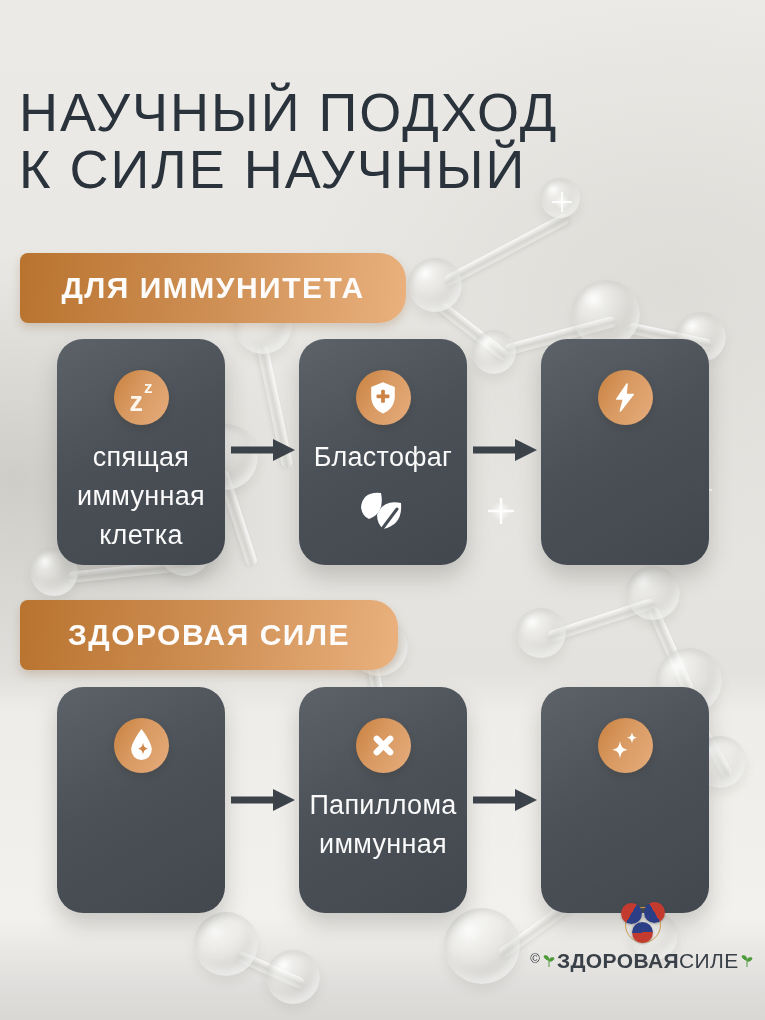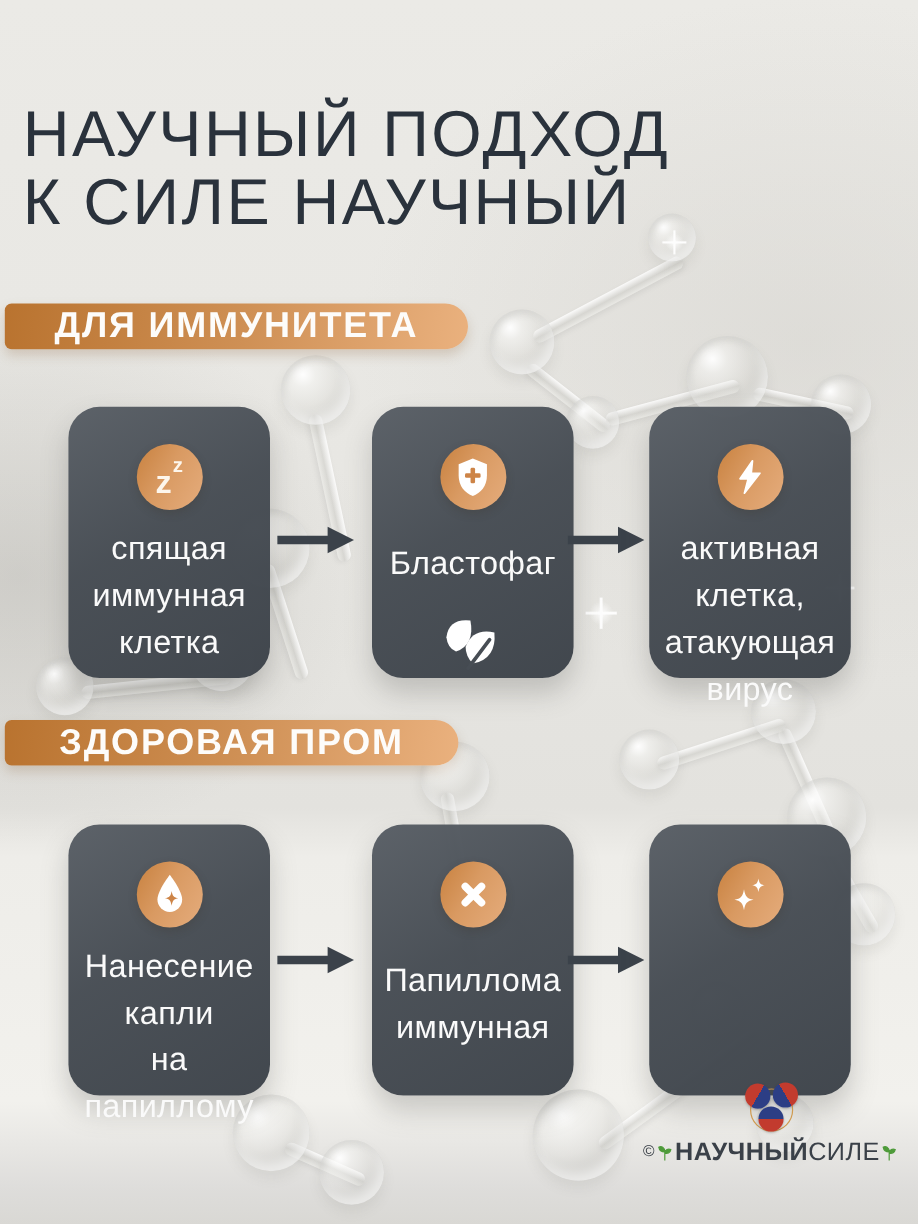--- a/index.html
+++ b/index.html
@@ -27,7 +27,7 @@
   .title{position:absolute;top:84px;left:0;width:100%;text-align:left;
     color:#2a323c;font-weight:400;font-size:54px;line-height:57px;letter-spacing:2px;padding-left:19px;}
   
-  .banner{position:absolute;left:4px;height:38px;border-radius:8px 27px 27px 8px;
+  .banner{position:absolute;left:20px;height:70px;border-radius:8px 27px 27px 8px;
     display:flex;align-items:center;justify-content:center;
     background:linear-gradient(97deg,#b9732f 0%,#cf9055 52%,#eab17e 100%);
     box-shadow:0 5px 10px rgba(150,115,80,.28);

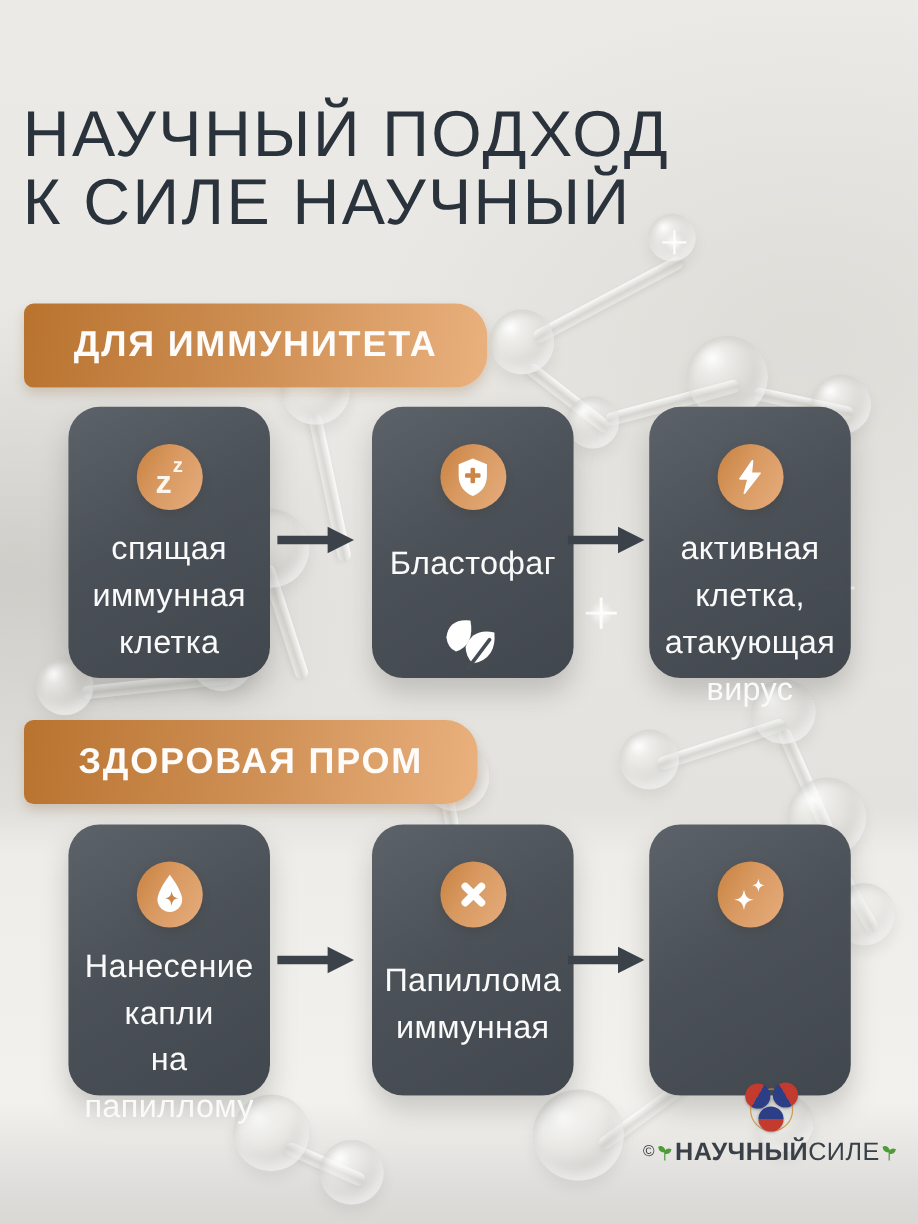--- a/index.html
+++ b/index.html
@@ -40,7 +40,7 @@
     box-shadow:0 12px 22px rgba(95,95,90,.28);
     display:flex;flex-direction:column;align-items:center;padding-top:31px;box-sizing:border-box;}
   .row1{top:339px;} .row2{top:687px;}
-  .c1{left:57px;} .c2{left:310px;gap:12px;} .c3{left:541px;}
+  .c1{left:57px;} .c2{left:299px;} .c3{left:541px;}
   .chip{width:55px;height:55px;border-radius:50%;flex:0 0 auto;
     background:linear-gradient(120deg,#c8813f 0%,#d99a62 45%,#e5ac7c 100%);
     display:flex;align-items:center;justify-content:center;

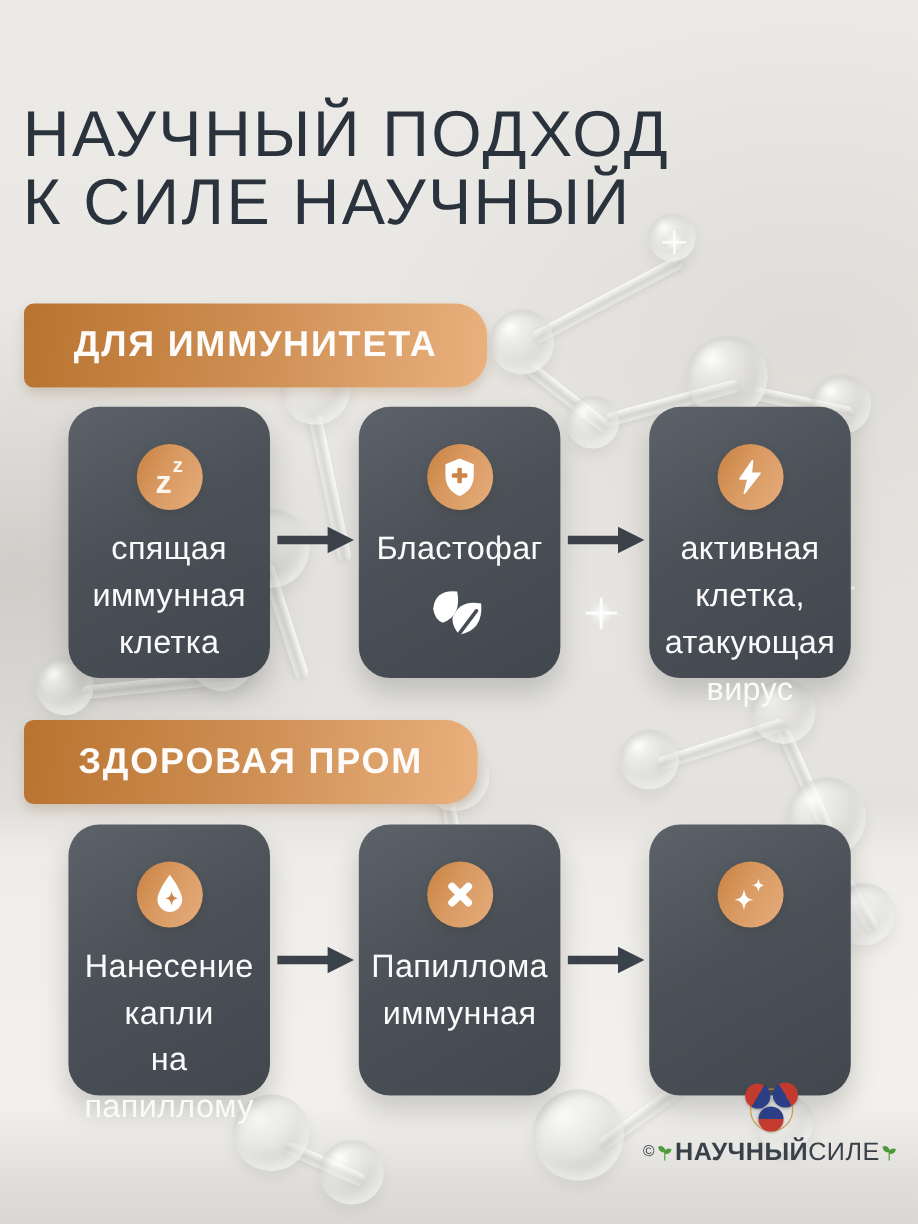--- a/index.html
+++ b/index.html
@@ -171,10 +171,6 @@
         <path d="M14 1 L4 15.5 L10.5 15.5 L7.5 27 L20 11 L13 11 Z" fill="#ffffff" stroke="#ffffff" stroke-width="1.4" stroke-linejoin="round"></path>
       </svg>
     </div>
-    <div class="card-label">активная
-клетка,
-атакующая
-вирус</div>
   </div>
 
   <div class="banner banner2">

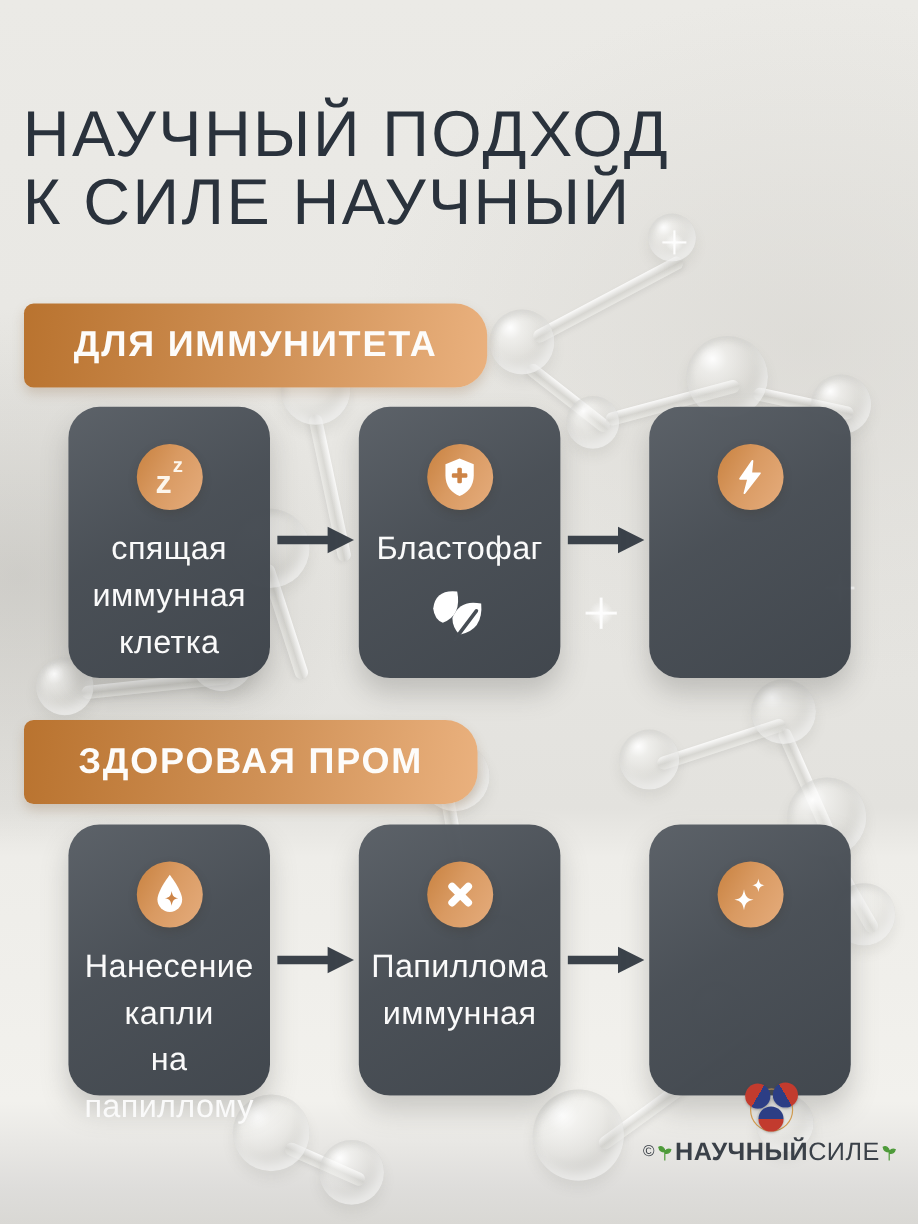--- a/index.html
+++ b/index.html
@@ -174,7 +174,7 @@
   </div>
 
   <div class="banner banner2">
-    <span>ЗДОРОВАЯ ПРОМ</span>
+    <span>ЗДОРОВАЯ СИЛЕ</span>
   </div>
 
   <div class="card row2 c1">

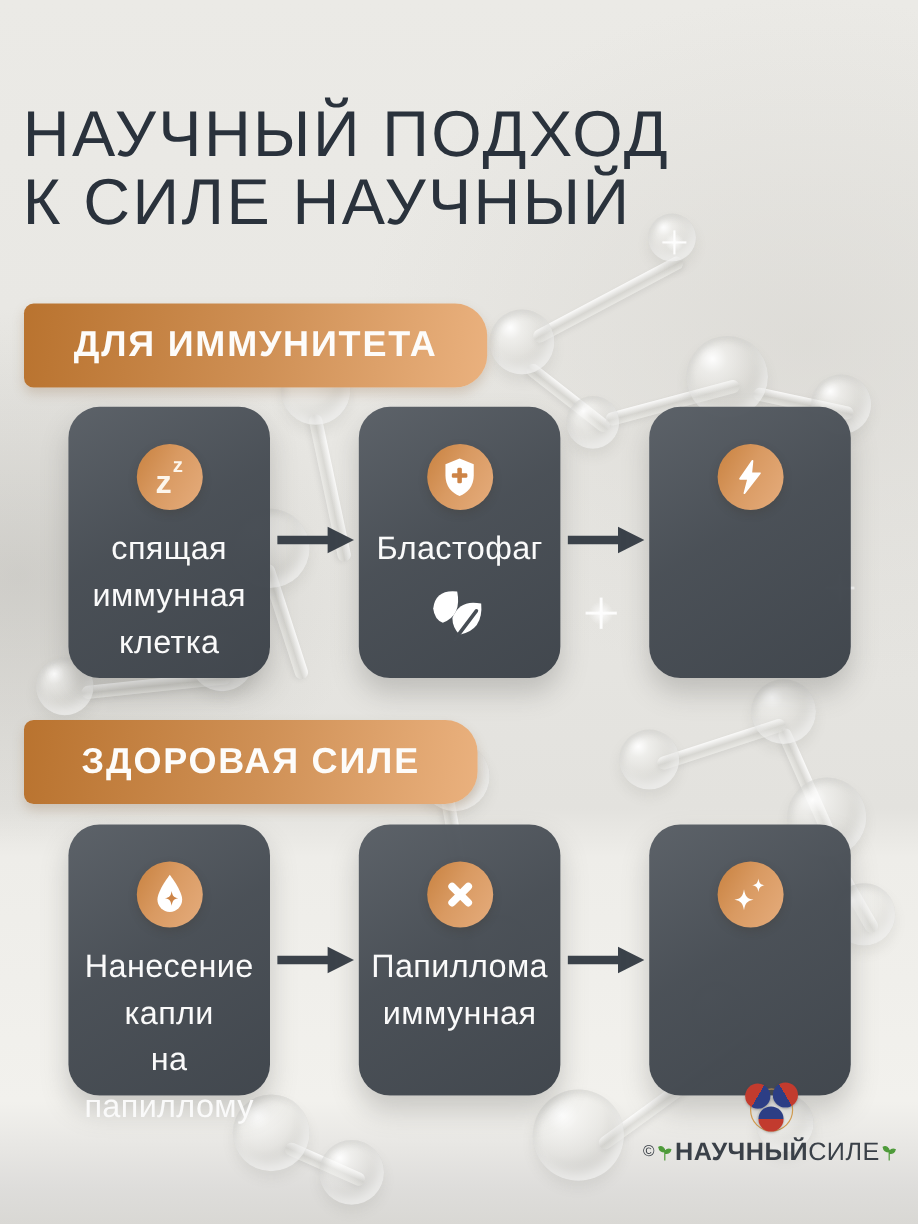--- a/index.html
+++ b/index.html
@@ -184,10 +184,6 @@
         <path d="M14.5 14 c0.7 4.2 1.8 5.3 5.5 6 c-3.7 0.7 -4.8 1.8 -5.5 6 c-0.7 -4.2 -1.8 -5.3 -5.5 -6 c3.7 -0.7 4.8 -1.8 5.5 -6 z" fill="#cd8447"></path>
       </svg>
     </div>
-    <div class="card-label">Нанесение
-капли
-на
-папиллому</div>
   </div>
 
   <svg class="arrow a2 ax1" viewBox="0 0 64 26">

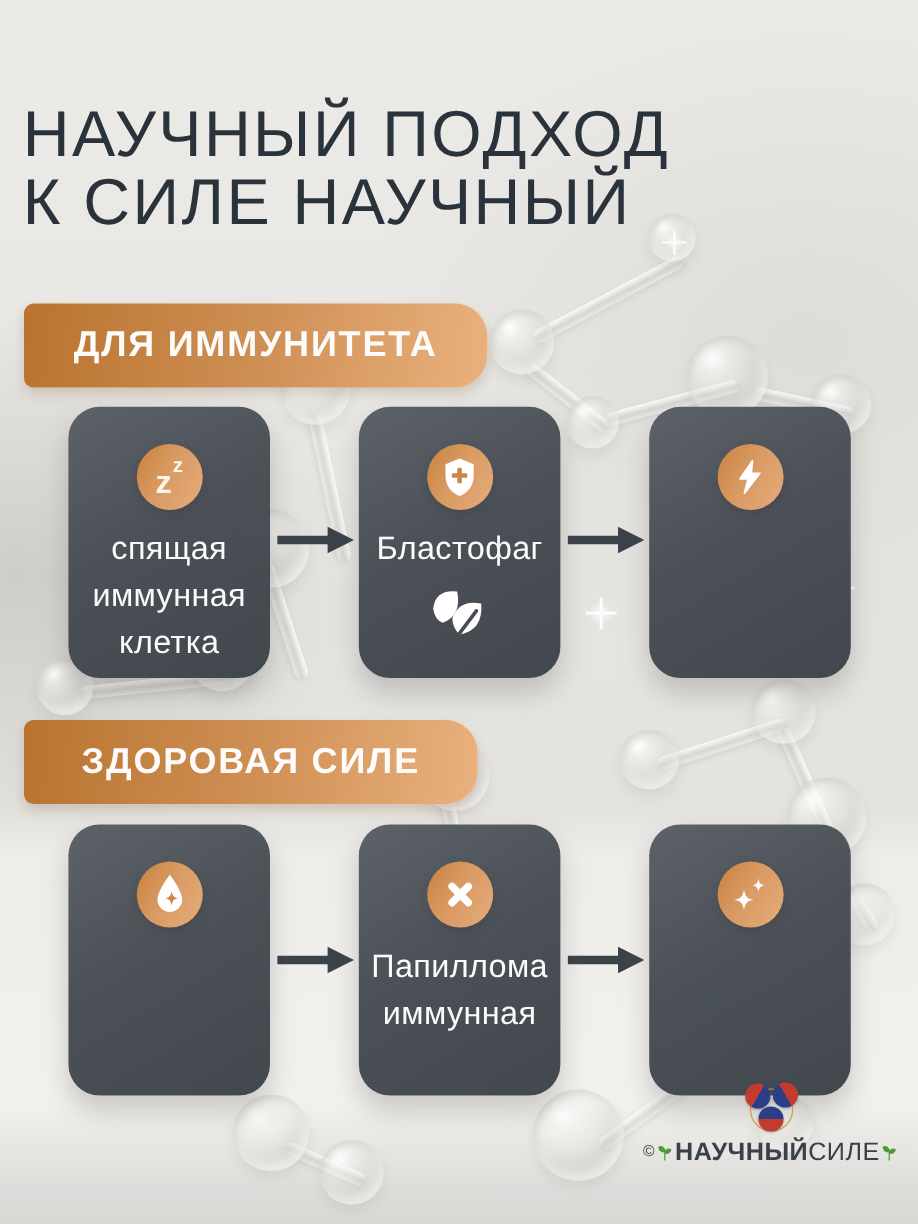--- a/index.html
+++ b/index.html
@@ -228,7 +228,7 @@
       <svg class="sprout" width="12" height="14" viewBox="0 0 12 14">
         <path d="M6 13 V6 M6 6 C6 2 3 1 1 2 C1.5 5 4 6 6 6 Z M6 7 C6 4 9 3 11 4 C10.5 7 8 7.5 6 7 Z" fill="#4e9b3a" stroke="#4e9b3a" stroke-width="1"></path>
       </svg>
-      <span class="brand-bold">НАУЧНЫЙ</span>
+      <span class="brand-bold">ЗДОРОВАЯ</span>
       <span class="brand-light">СИЛЕ</span>
       <svg class="sprout" width="12" height="14" viewBox="0 0 12 14">
         <path d="M6 13 V6 M6 6 C6 2 3 1 1 2 C1.5 5 4 6 6 6 Z M6 7 C6 4 9 3 11 4 C10.5 7 8 7.5 6 7 Z" fill="#4e9b3a" stroke="#4e9b3a" stroke-width="1"></path>

